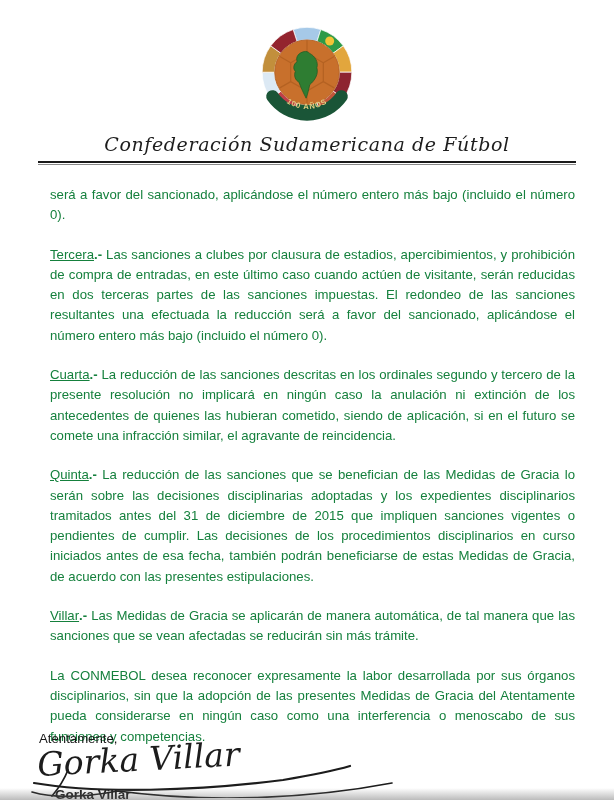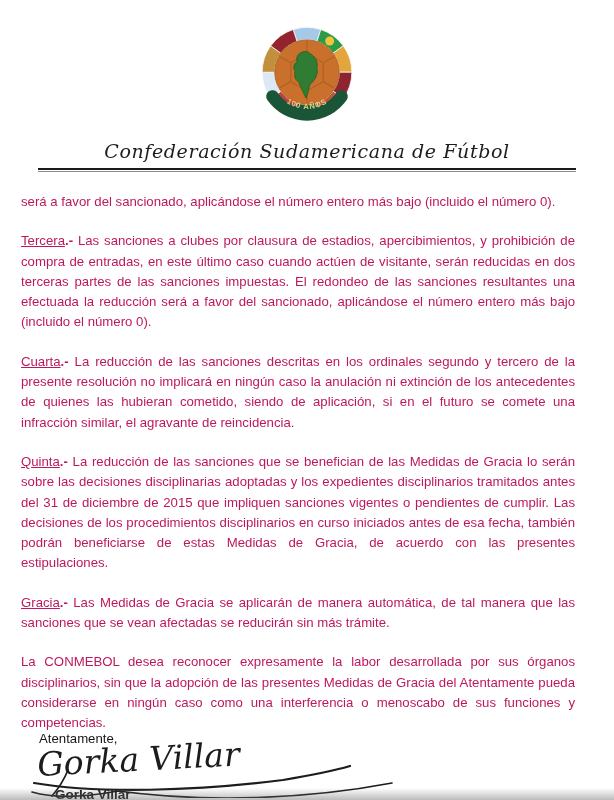--- a/index.html
+++ b/index.html
@@ -21,7 +21,7 @@
     font-size:19px;
     letter-spacing:0.6px;
     color:#1d1d1d;
-    margin-top:14px;
+    margin-top:7px;
   }
   .rule-wrap { margin:6px 38px 0 38px; }
   .rule-main { height:2px; background:#1a1a1a; }

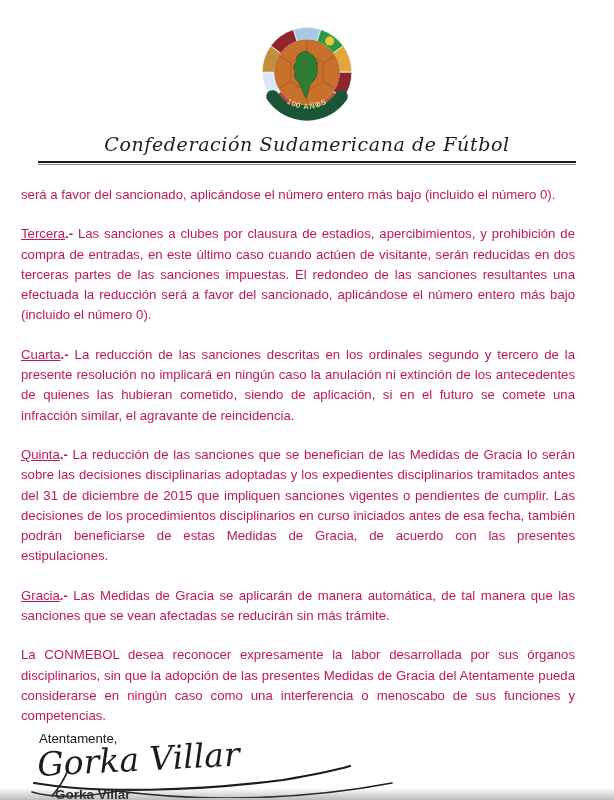--- a/index.html
+++ b/index.html
@@ -27,11 +27,11 @@
   .rule-main { height:2px; background:#1a1a1a; }
   .rule-sub  { height:1px; background:#8a8a8a; margin-top:1px; }
   .content {
-    padding:20px 39px 0 21px;
+    padding:20px 39px 0 50px;
     font-size:13.2px;
     line-height:20.3px;
     text-align:justify;
-    color:#be185d;
+    color:#15803d;
   }
   .para { margin-bottom:19px; }
   .sec { font-weight:normal; text-decoration:underline; }

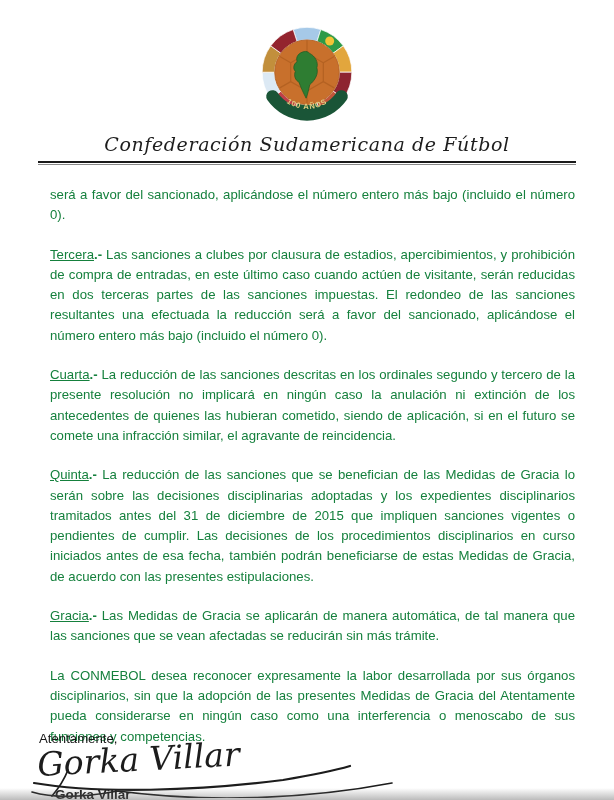--- a/index.html
+++ b/index.html
@@ -105,7 +105,7 @@
     <p class="para"><span class="sec">Tercera</span><span class="sep">.- </span><span class="ptext">Las sanciones a clubes por clausura de estadios, apercibimientos, y prohibición de compra de entradas, en este último caso cuando actúen de visitante, serán reducidas en dos terceras partes de las sanciones impuestas. El redondeo de las sanciones resultantes una efectuada la reducción será a favor del sancionado, aplicándose el número entero más bajo (incluido el número 0).</span></p>
     <p class="para"><span class="sec">Cuarta</span><span class="sep">.- </span><span class="ptext">La reducción de las sanciones descritas en los ordinales segundo y tercero de la presente resolución no implicará en ningún caso la anulación ni extinción de los antecedentes de quienes las hubieran cometido, siendo de aplicación, si en el futuro se comete una infracción similar, el agravante de reincidencia.</span></p>
     <p class="para"><span class="sec">Quinta</span><span class="sep">.- </span><span class="ptext">La reducción de las sanciones que se benefician de las Medidas de Gracia lo serán sobre las decisiones disciplinarias adoptadas y los expedientes disciplinarios tramitados antes del 31 de diciembre de 2015 que impliquen sanciones vigentes o pendientes de cumplir. Las decisiones de los procedimientos disciplinarios en curso iniciados antes de esa fecha, también podrán beneficiarse de estas Medidas de Gracia, de acuerdo con las presentes estipulaciones.</span></p>
-    <p class="para"><span class="sec">Gracia</span><span class="sep">.- </span><span class="ptext">Las Medidas de Gracia se aplicarán de manera automática, de tal manera que las sanciones que se vean afectadas se reducirán sin más trámite.</span></p>
+    <p class="para"><span class="sec">Villar</span><span class="sep">.- </span><span class="ptext">Las Medidas de Gracia se aplicarán de manera automática, de tal manera que las sanciones que se vean afectadas se reducirán sin más trámite.</span></p>
     <p class="para"><span class="sec"></span><span class="sep"></span><span class="ptext">La CONMEBOL desea reconocer expresamente la labor desarrollada por sus órganos disciplinarios, sin que la adopción de las presentes Medidas de Gracia del Atentamente pueda considerarse en ningún caso como una interferencia o menoscabo de sus funciones y competencias.</span></p>
   </main>
 

